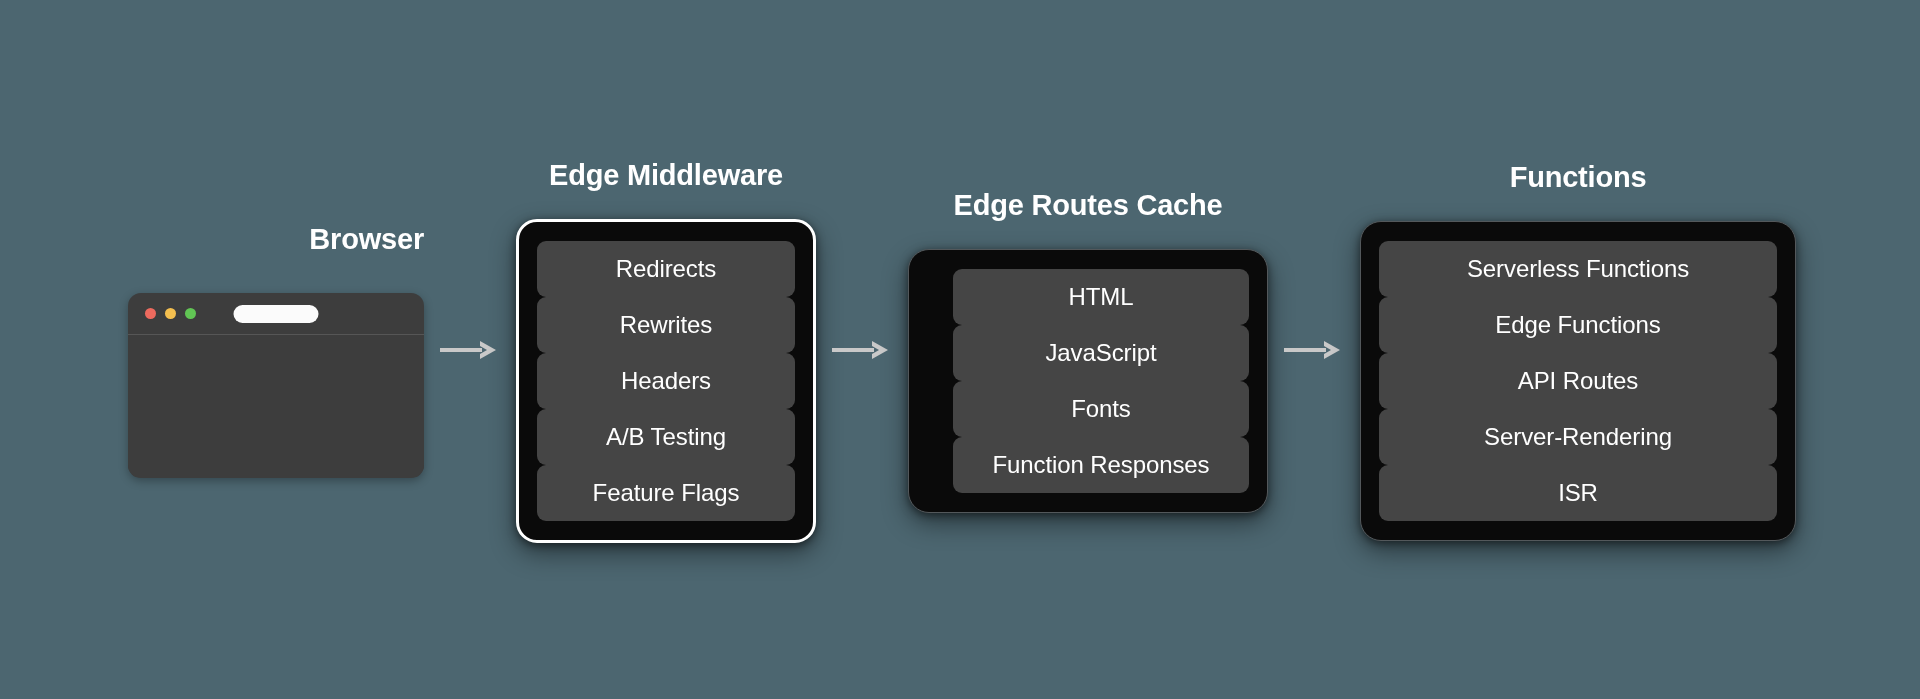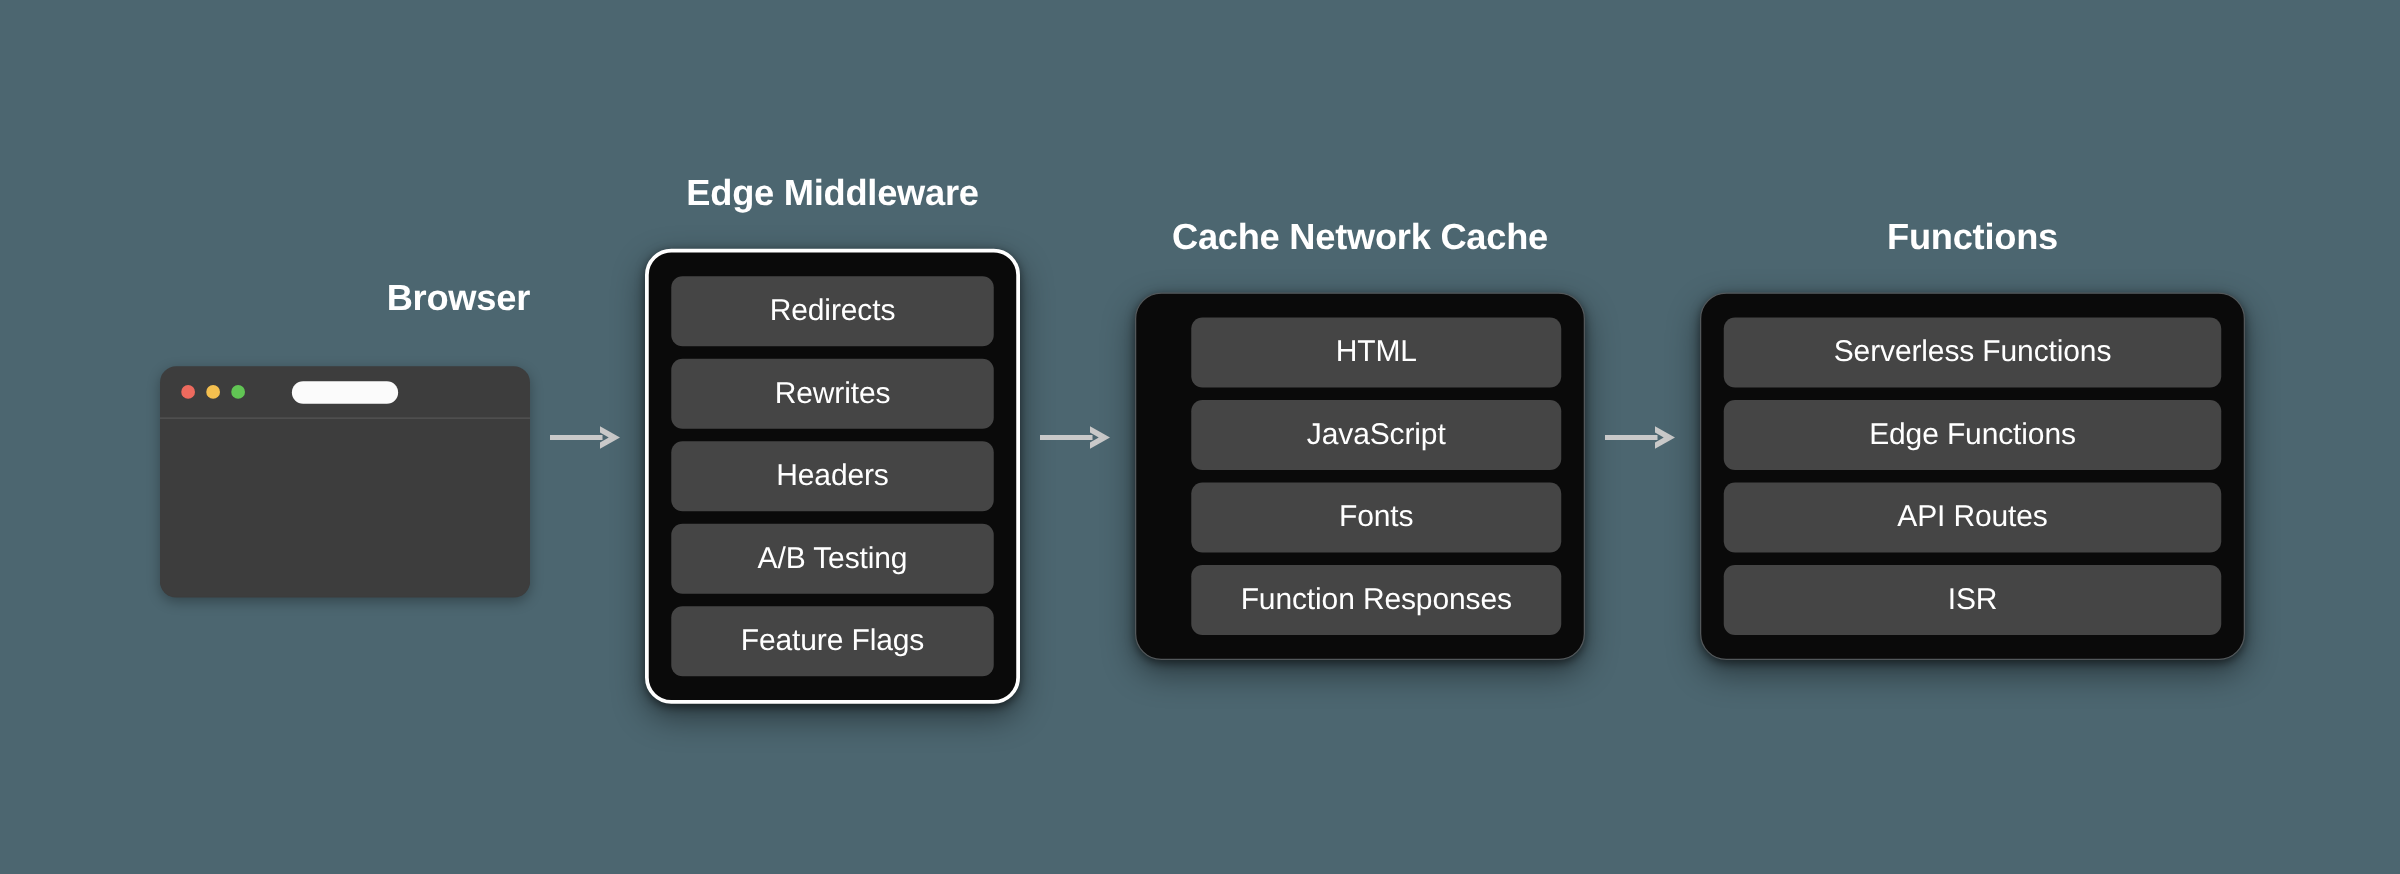--- a/index.html
+++ b/index.html
@@ -158,7 +158,7 @@
   </div>
 
   <div class="col">
-    <div class="col-title">Cache Network Cache</div>
+    <div class="col-title">Edge Routes Cache</div>
     <div class="card card-cache card-plain">
       <div class="chip">HTML</div>
       <div class="chip">JavaScript</div>

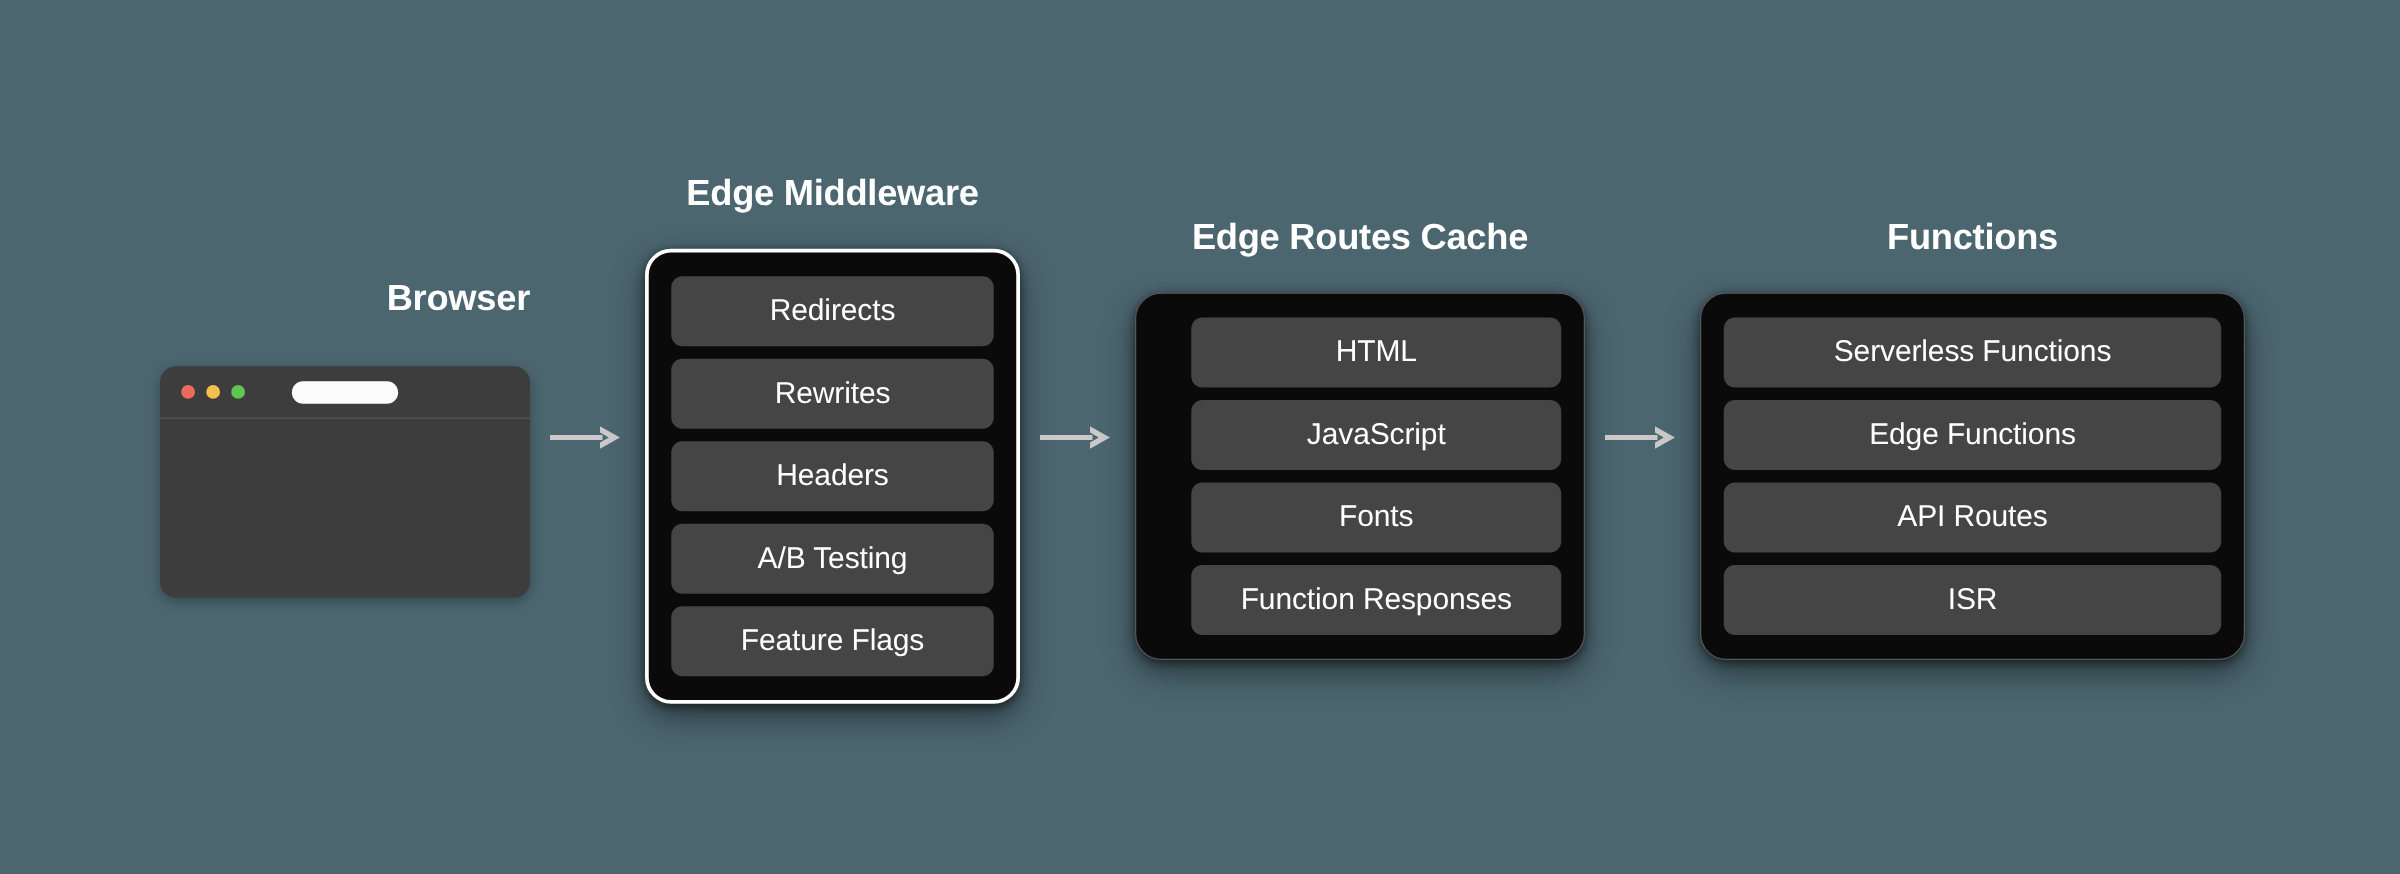--- a/index.html
+++ b/index.html
@@ -88,7 +88,7 @@
     padding:19px 18px;
     display:flex;
     flex-direction:column;
-    gap:10px;
+    gap:0;
     box-shadow:0 10px 26px rgba(0,0,0,.45), 0 2px 8px rgba(0,0,0,.5);
     justify-content:flex-end;
   }

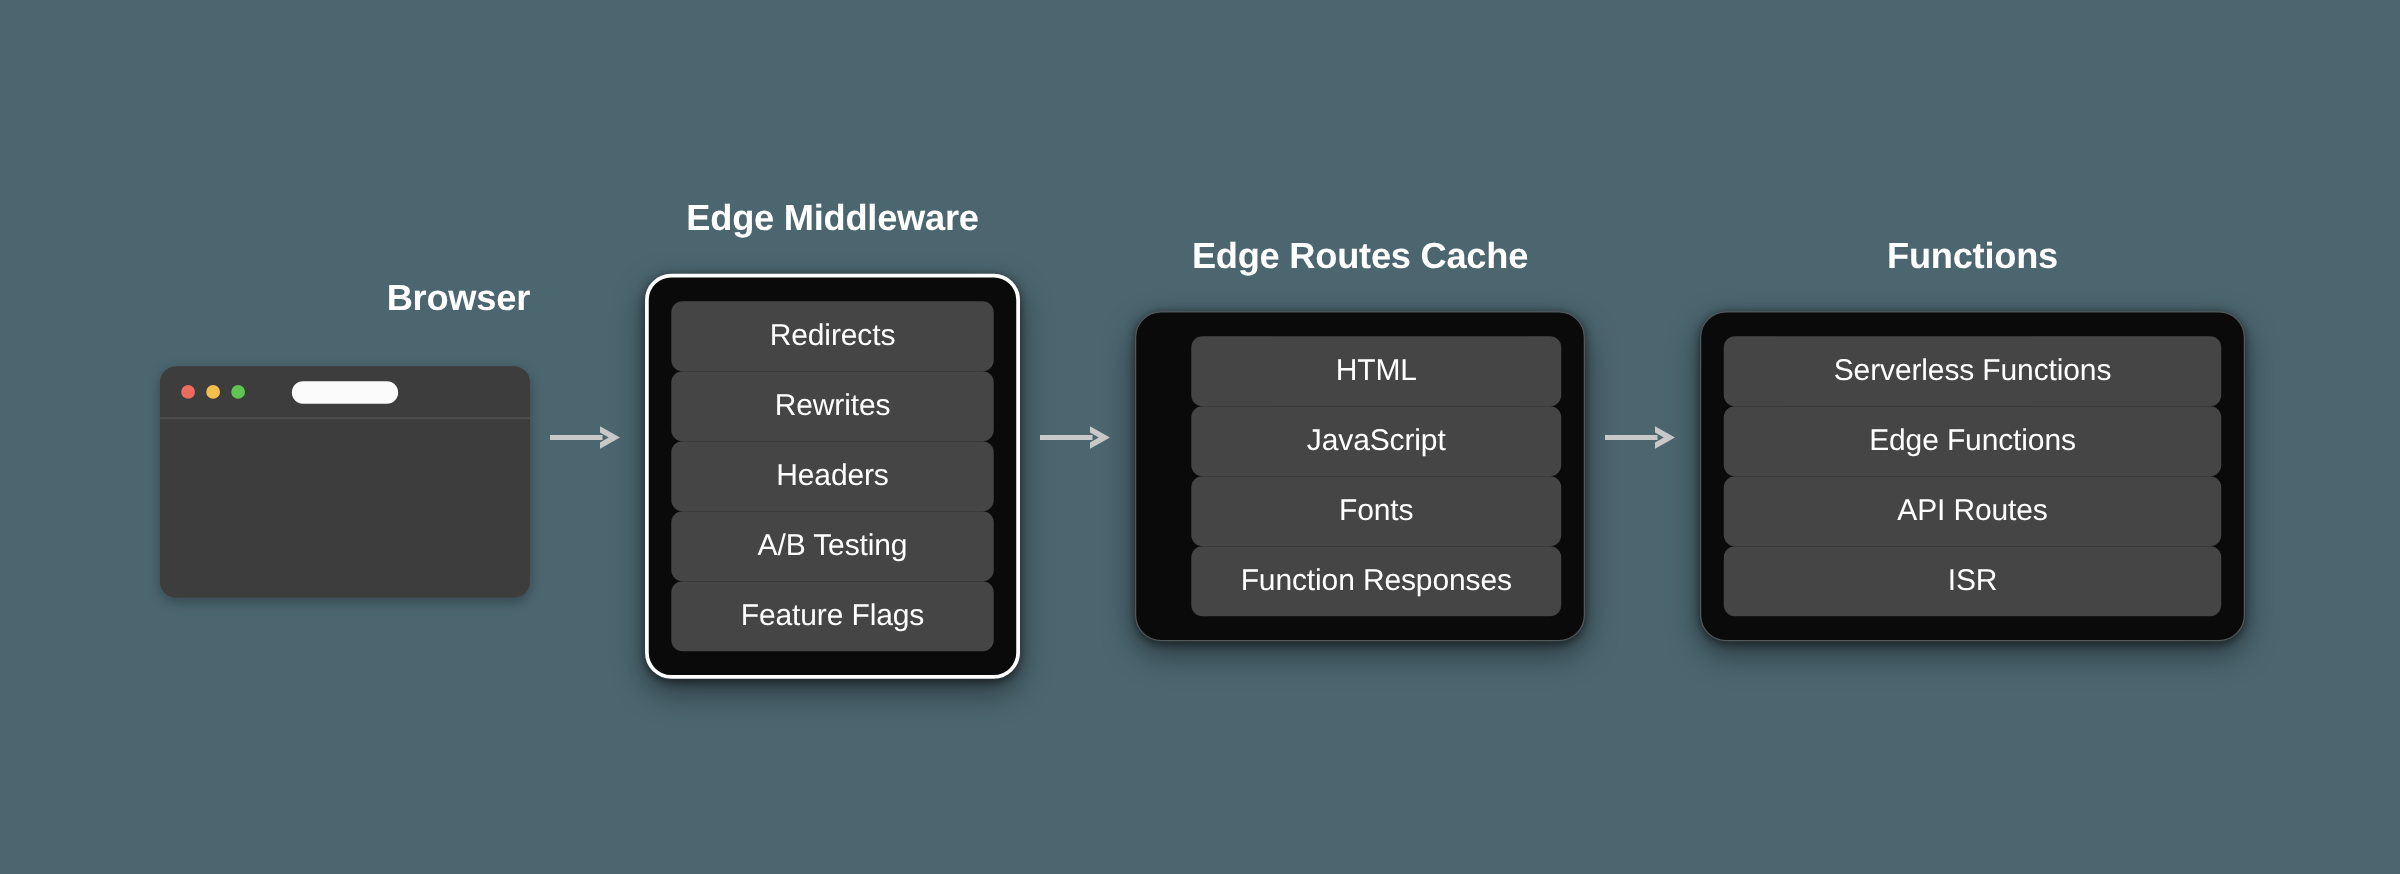--- a/index.html
+++ b/index.html
@@ -180,6 +180,7 @@
       <div class="chip">Serverless Functions</div>
       <div class="chip">Edge Functions</div>
       <div class="chip">API Routes</div>
+      <div class="chip">Server-Rendering</div>
       <div class="chip">ISR</div>
     </div>
   </div>

